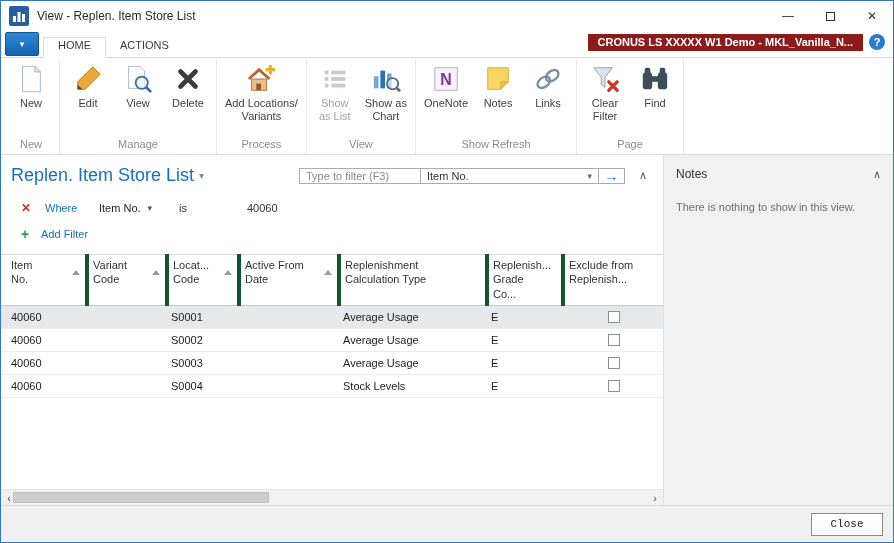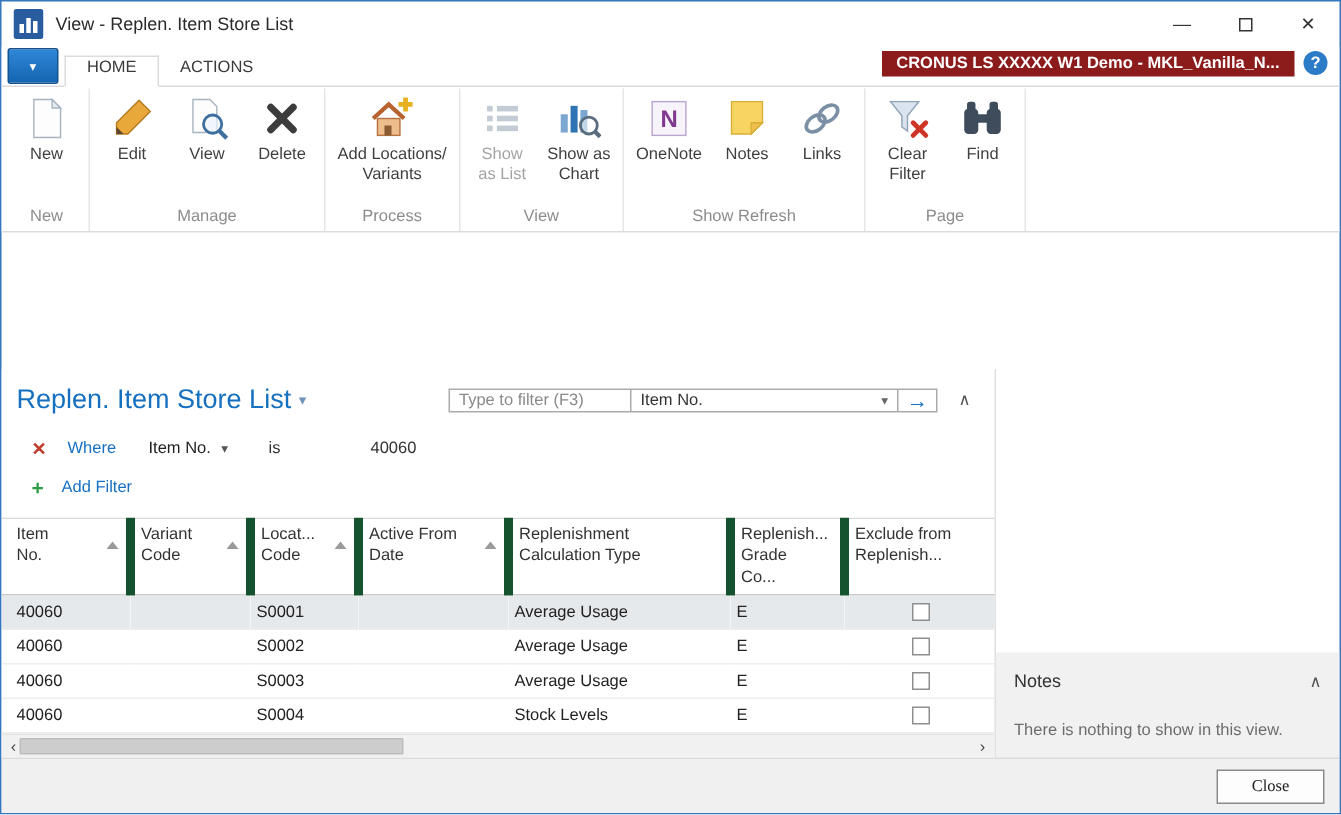--- a/index.html
+++ b/index.html
@@ -34,7 +34,7 @@
   .rgroup-label { font-size:11px; color:#8c8c8c; text-align:center; padding:1px 8px 4px; }
 
   
-  .content { flex:1; display:flex; min-height:0;align-items:flex-end; }
+  .content { flex:1; display:flex; min-height:0; }
   .main { flex:1; display:flex; flex-direction:column; border-right:1px solid #e0e0e0; min-width:0; background:#fff; }
   .page-header { display:flex; align-items:center; padding:10px 6px 4px 10px; }
   .page-title { font-size:18px; color:#1670c0; }

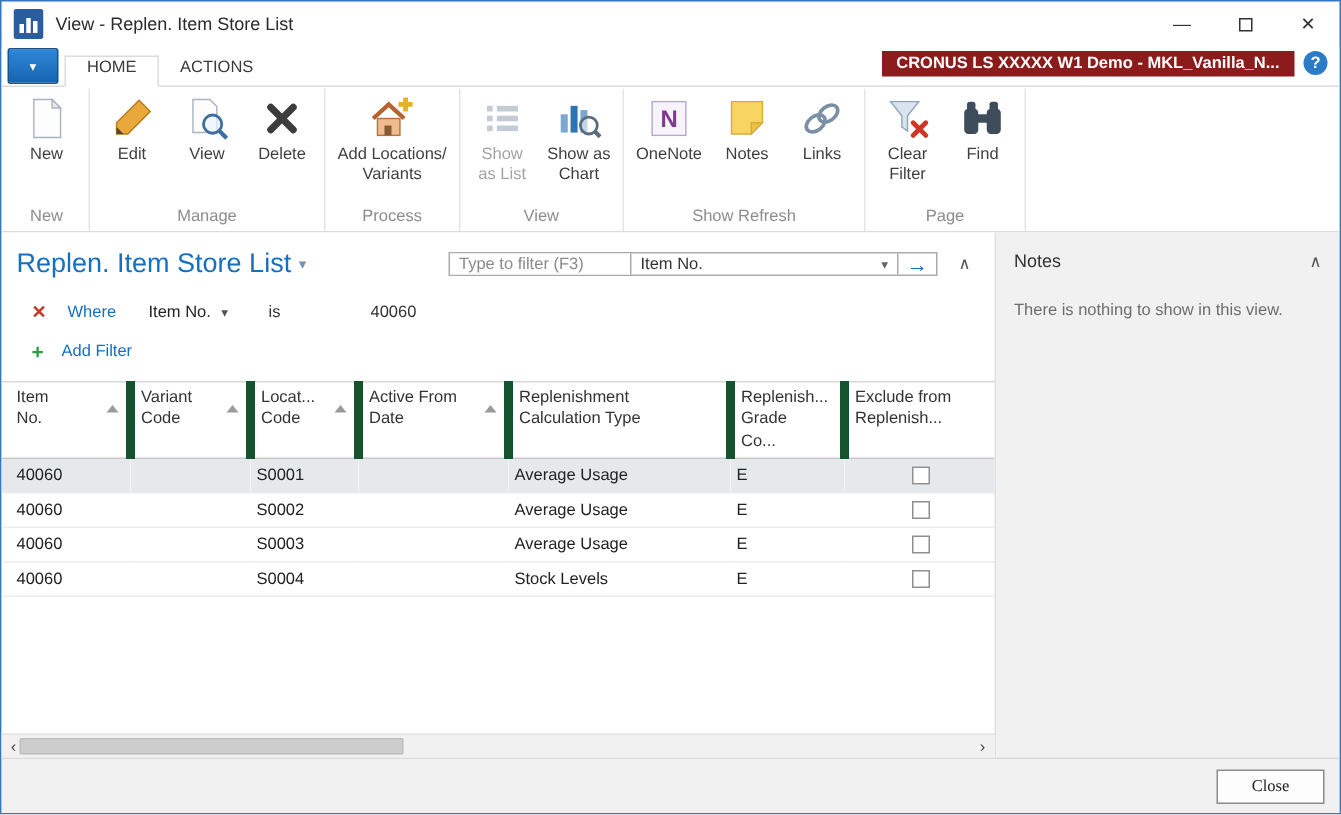--- a/index.html
+++ b/index.html
@@ -61,7 +61,7 @@
   
   .grid-wrap { flex:1; margin-top:13px; overflow:hidden; }
   table.grid { width:100%; border-collapse:collapse; table-layout:fixed; font-size:11px; }
-  .grid thead th { font-weight:normal; color:#333; text-align:left; vertical-align:top; padding:3px 14px 4px 4px; border-top:1px solid #d8d8d8; border-bottom:1px solid #c9c9c9; border-right:6px solid #14532d; position:relative; line-height:1.3; height:38px; }
+  .grid thead th { font-weight:normal; color:#333; text-align:left; vertical-align:top; padding:3px 14px 4px 4px; border-top:1px solid #d8d8d8; border-bottom:1px solid #c9c9c9; border-right:4px solid #14532d; position:relative; line-height:1.3; height:38px; }
   .grid thead th:first-child { padding-left:10px; }
   .grid thead th:last-child { border-right:0; }
   .grid thead th span { white-space:pre-line; }

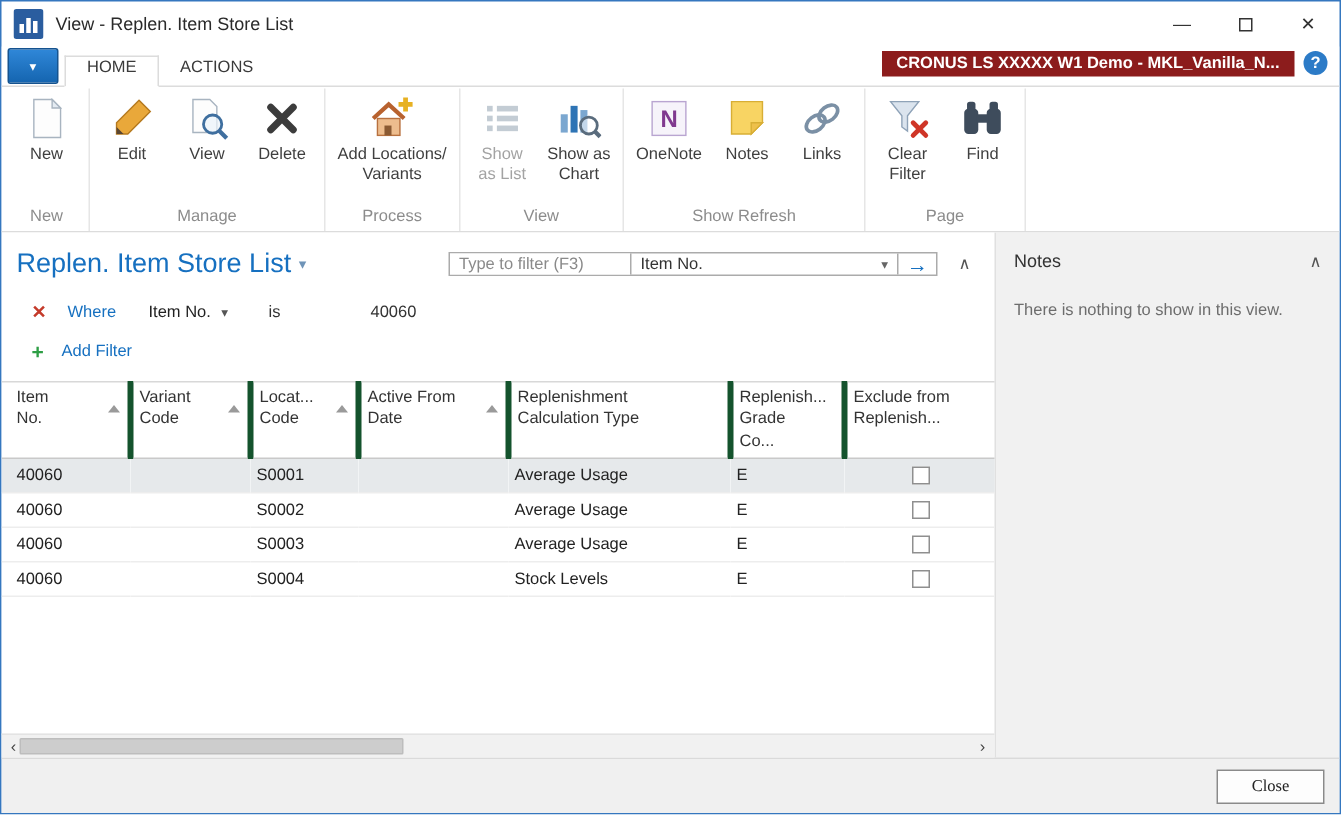--- a/index.html
+++ b/index.html
@@ -86,7 +86,7 @@
 
   
   .footer { height:37px; background:#f0f0f0; border-top:1px solid #dadada; display:flex; align-items:center; justify-content:flex-end; padding-right:10px; flex:0 0 auto; }
-  .close-btn { min-width:72px; height:23px; background:#fdfdfd; border:1px solid #8a8a8a; border-radius:0; font-size:11px; color:#222; font-family:Liberation Serif, serif; }
+  .close-btn { min-width:72px; height:23px; background:#fdfdfd; border:1px solid #8a8a8a; border-radius:0; font-size:11px; color:#222; font-family:Liberation Mono, monospace; }
 </style>
 </head>
 <body>

